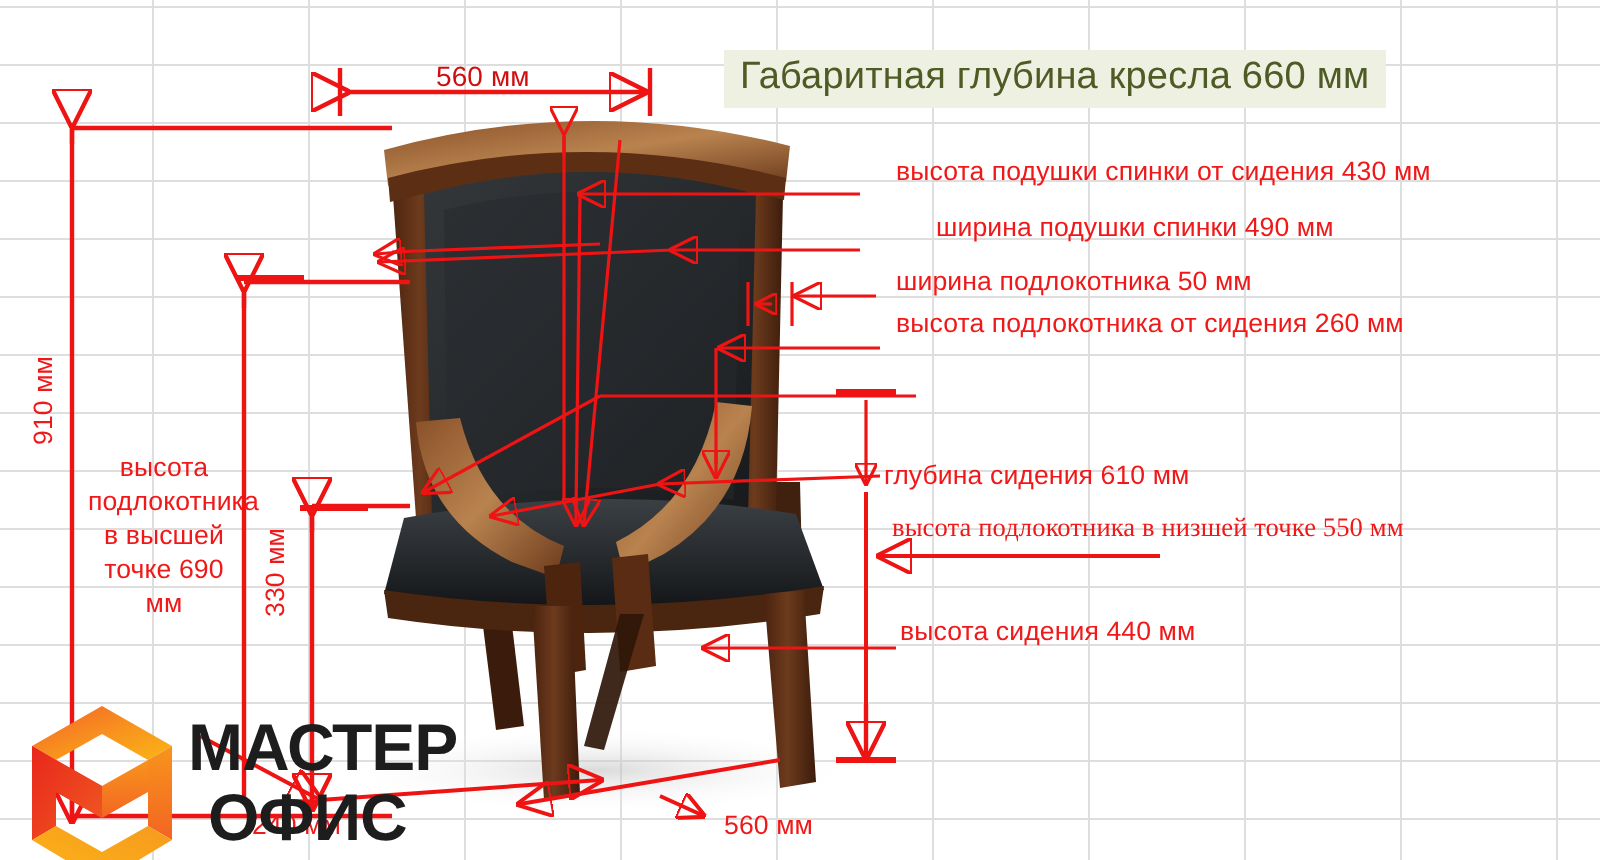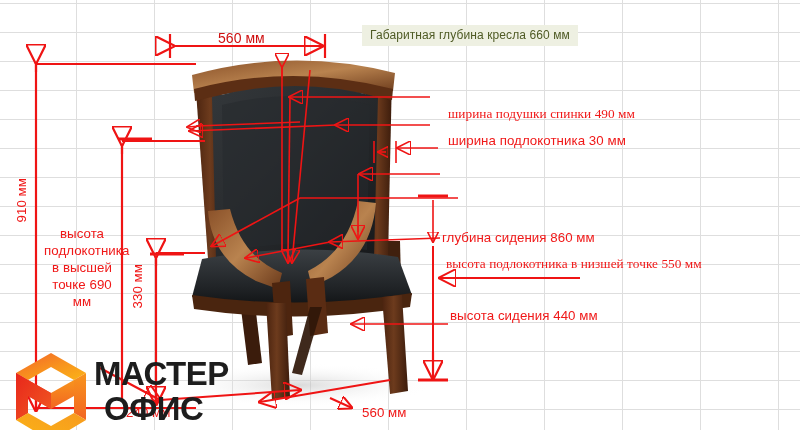--- a/index.html
+++ b/index.html
@@ -32,7 +32,7 @@
     position:absolute;
     background:#eef0e2;
     color:#4f5b25;
-    font-size:12px;
+    font-size:19px;
     letter-spacing:.1px;
     padding:3px 8px 4px 8px;
     white-space:nowrap;

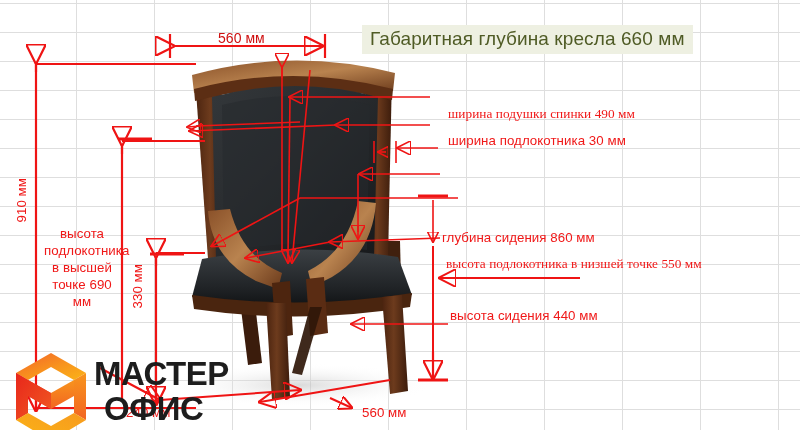--- a/index.html
+++ b/index.html
@@ -268,6 +268,7 @@
 
   <div class="lbl" style="left:362px;top:405px;">560 мм</div>
 
+  <div class="lbl" style="left:448px;top:78px;">высота подушки спинки от сидения 430 мм</div>
 
   <div class="lbl" style="left:448px;top:106px;font-family:Liberation Serif, serif;">ширина подушки спинки 490 мм</div>
 

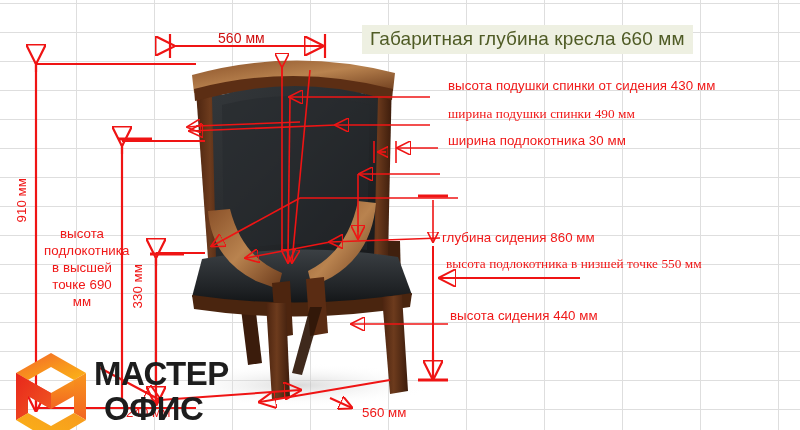--- a/index.html
+++ b/index.html
@@ -270,7 +270,7 @@
 
   <div class="lbl" style="left:448px;top:78px;">высота подушки спинки от сидения 430 мм</div>
 
-  <div class="lbl" style="left:448px;top:106px;font-family:Liberation Serif, serif;">ширина подушки спинки 490 мм</div>
+  <div class="lbl" style="left:468px;top:106px;">ширина подушки спинки 490 мм</div>
 
   <div class="lbl" style="left:448px;top:133px;">ширина подлокотника 30 мм</div>
 

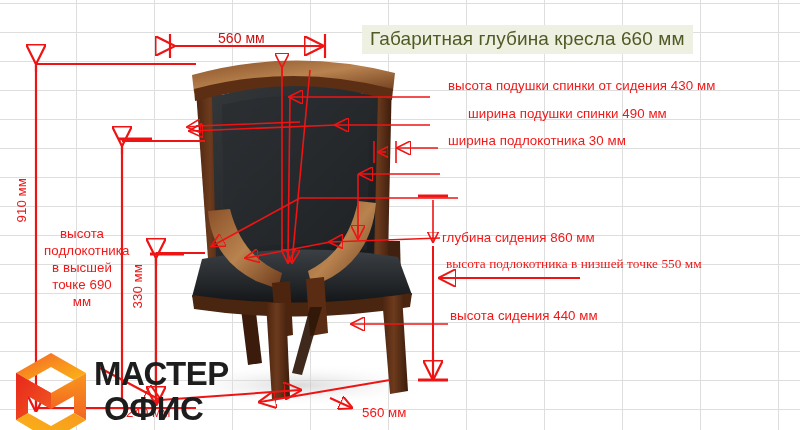--- a/index.html
+++ b/index.html
@@ -272,7 +272,7 @@
 
   <div class="lbl" style="left:468px;top:106px;">ширина подушки спинки 490 мм</div>
 
-  <div class="lbl" style="left:448px;top:133px;">ширина подлокотника 30 мм</div>
+  <div class="lbl" style="left:448px;top:133px;">ширина подлокотника 50 мм</div>
 
 
 

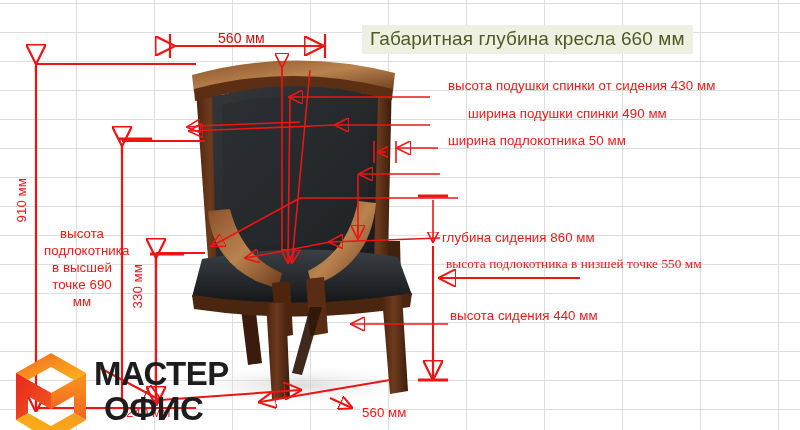--- a/index.html
+++ b/index.html
@@ -274,6 +274,7 @@
 
   <div class="lbl" style="left:448px;top:133px;">ширина подлокотника 50 мм</div>
 
+  <div class="lbl" style="left:448px;top:154px;">высота подлокотника от сидения 260 мм</div>
 
 
   <div class="lbl" style="left:442px;top:230px;">глубина сидения 860 мм</div>

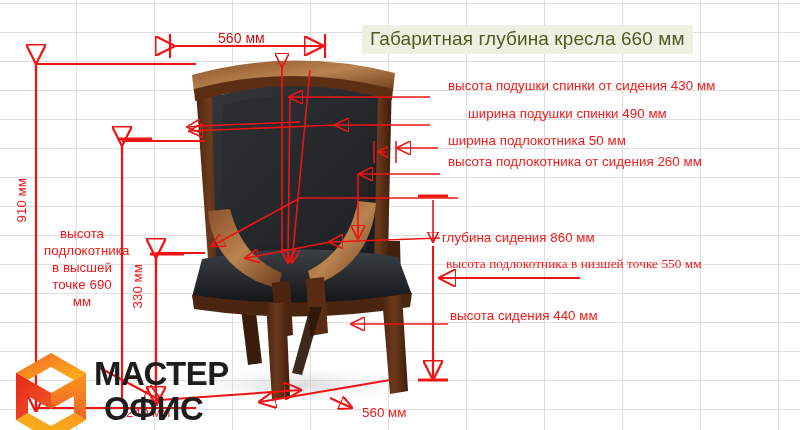--- a/index.html
+++ b/index.html
@@ -277,7 +277,7 @@
   <div class="lbl" style="left:448px;top:154px;">высота подлокотника от сидения 260 мм</div>
 
 
-  <div class="lbl" style="left:442px;top:230px;">глубина сидения 860 мм</div>
+  <div class="lbl" style="left:442px;top:230px;">глубина сидения 610 мм</div>
 
   <div class="lbl" style="left:446px;top:256px;font-family:Liberation Serif, serif;">высота подлокотника в низшей точке 550 мм</div>
 

